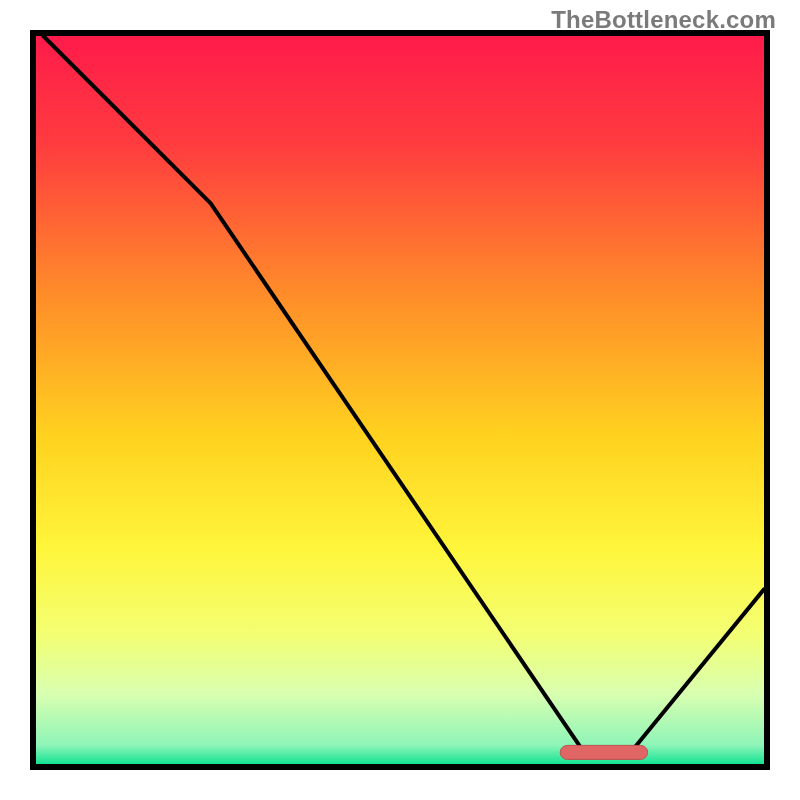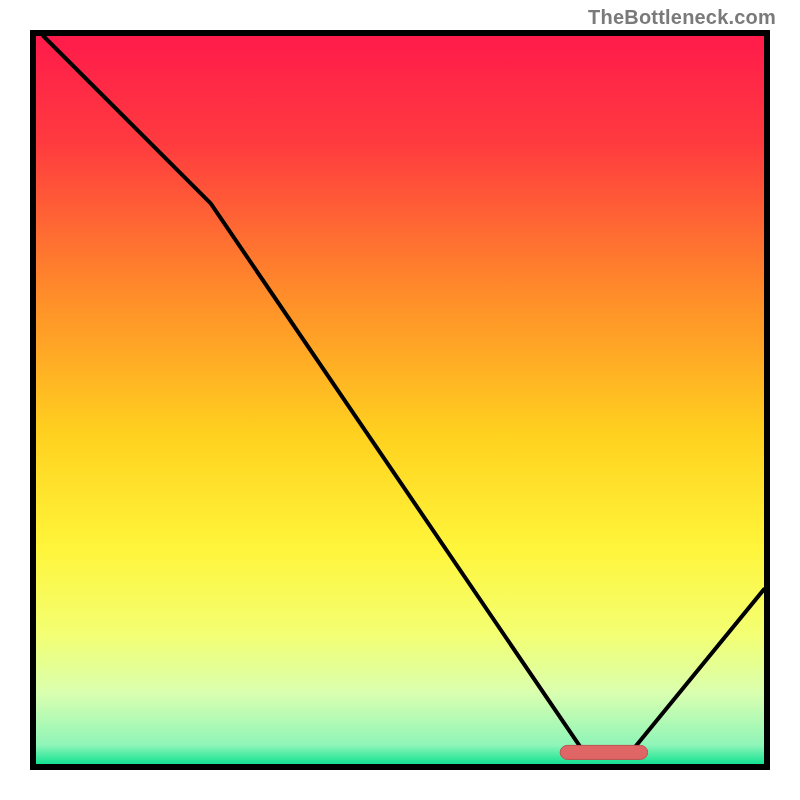--- a/index.html
+++ b/index.html
@@ -14,7 +14,7 @@
     top: 6px;
     right: 24px;
     font-family: Arial, Helvetica, sans-serif;
-    font-size: 20px;
+    font-size: 24px;
     font-weight: 600;
     color: #7a7a7a;
     letter-spacing: 0.2px;

